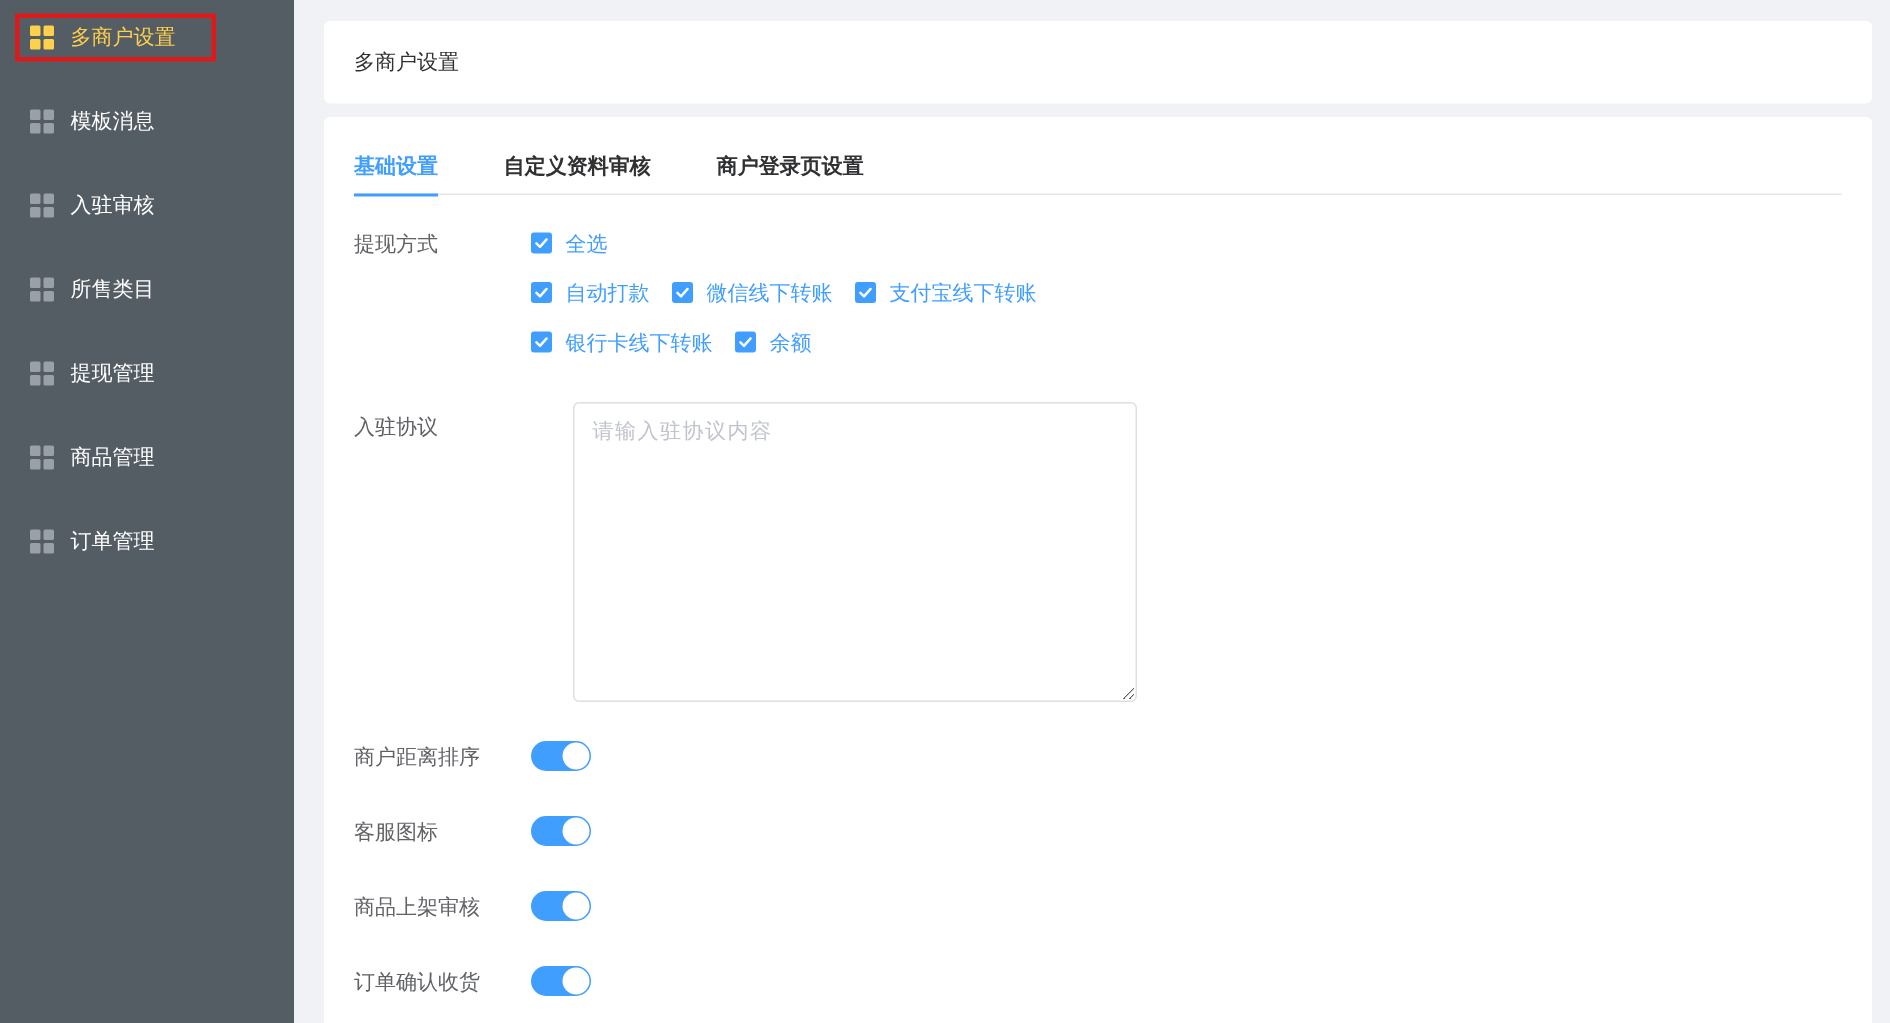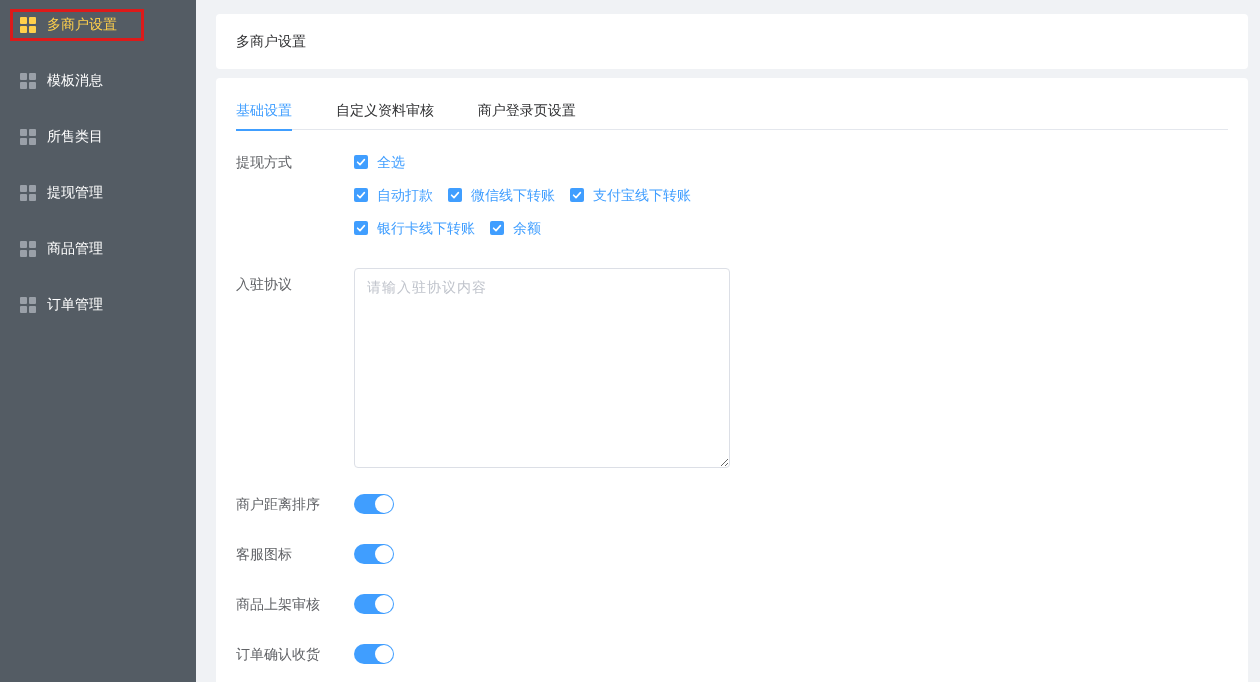--- a/index.html
+++ b/index.html
@@ -46,7 +46,7 @@
     height:calc(100% - 78px); padding:12px 20px 0;
   }
   
-  .tabs { position:relative; border-bottom:1px solid #e4e7ed; height:40px; white-space:nowrap; }
+  .tabs { position:relative; border-bottom:1px solid #e4e7ed; height:40px; white-space:nowrap;font-weight:bold; }
   .tab {
     display:inline-block; height:40px; line-height:40px; margin-right:40px;
     font-size:14px; color:#303133; cursor:pointer; position:relative;

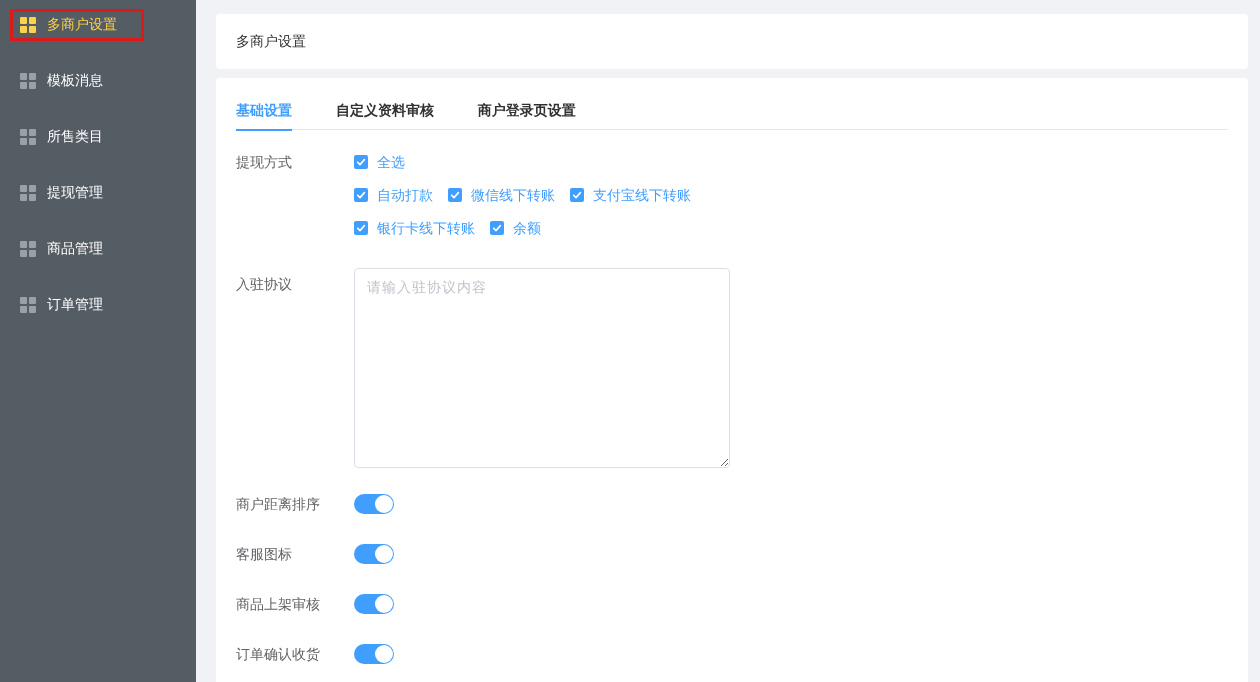--- a/index.html
+++ b/index.html
@@ -129,6 +129,15 @@
           <span></span>
           <span></span>
         </span>
+      <span>入驻审核</span>
+    </div>
+    <div class="menu-item">
+      <span class="grid-icon">
+          <span></span>
+          <span></span>
+          <span></span>
+          <span></span>
+        </span>
       <span>所售类目</span>
     </div>
     <div class="menu-item">

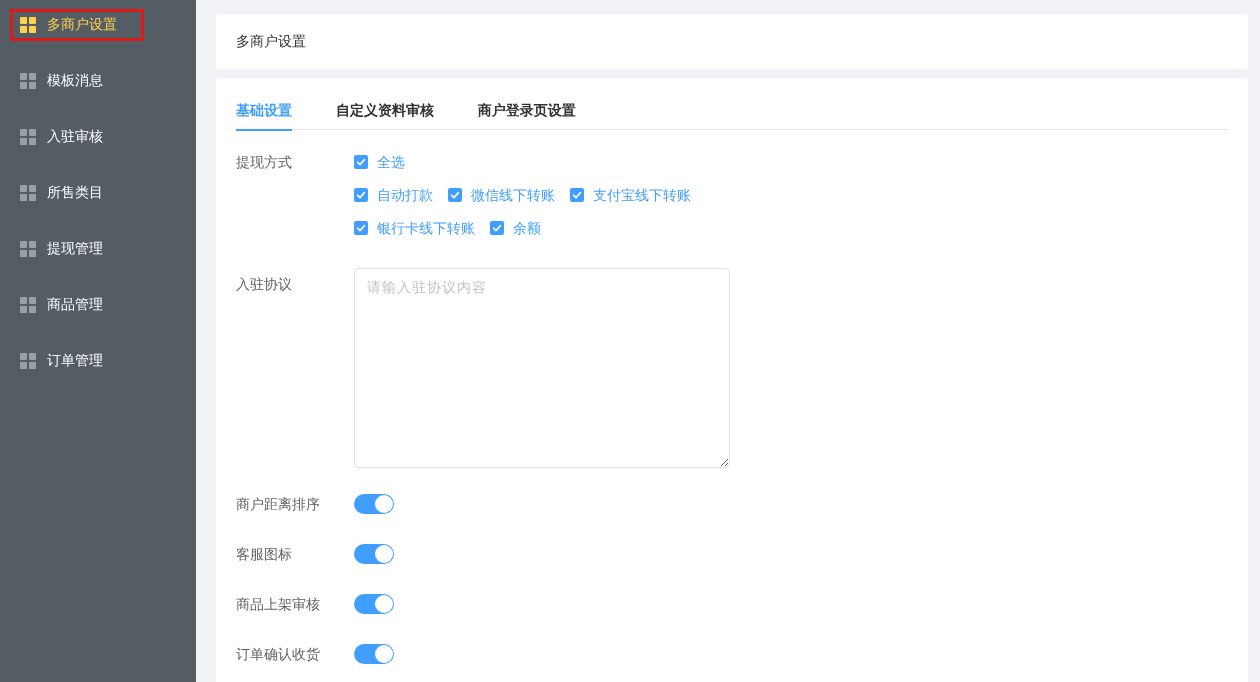--- a/index.html
+++ b/index.html
@@ -84,6 +84,7 @@
     padding:8px 12px; font-size:14px; color:#0369a1; line-height:1.5;
     font-family:"Liberation Sans","DejaVu Sans",sans-serif;
     outline:none;
+    margin-left:28px;
   }
   .agreement-input::placeholder { color:#c0c4cc; letter-spacing:1px; }
   

